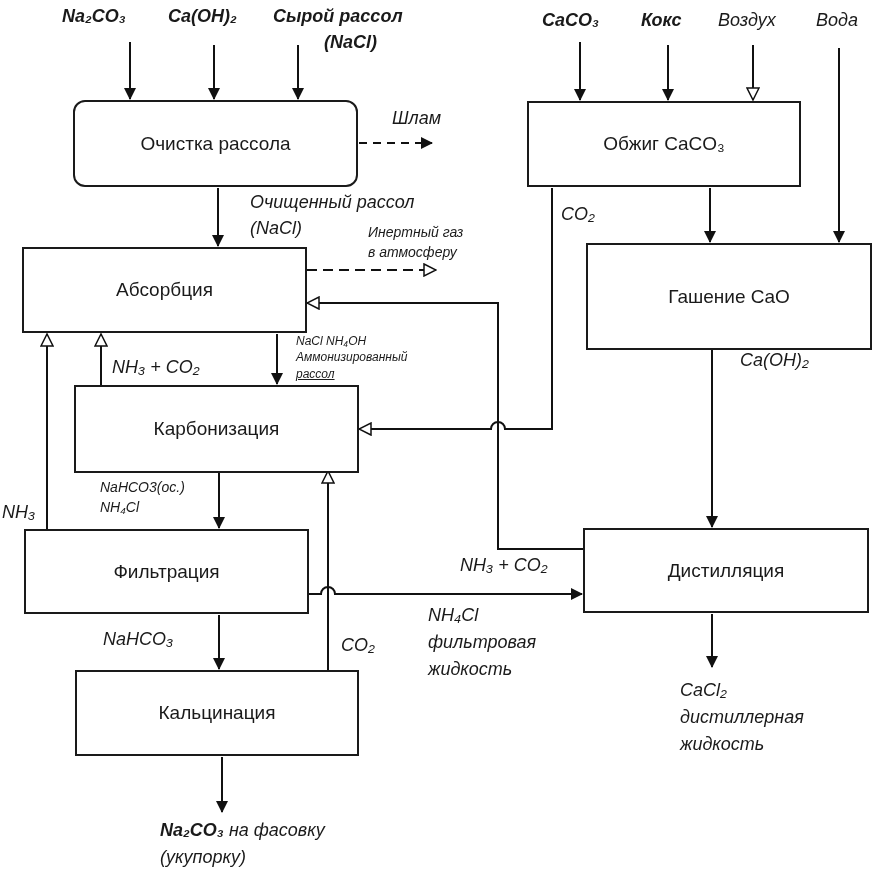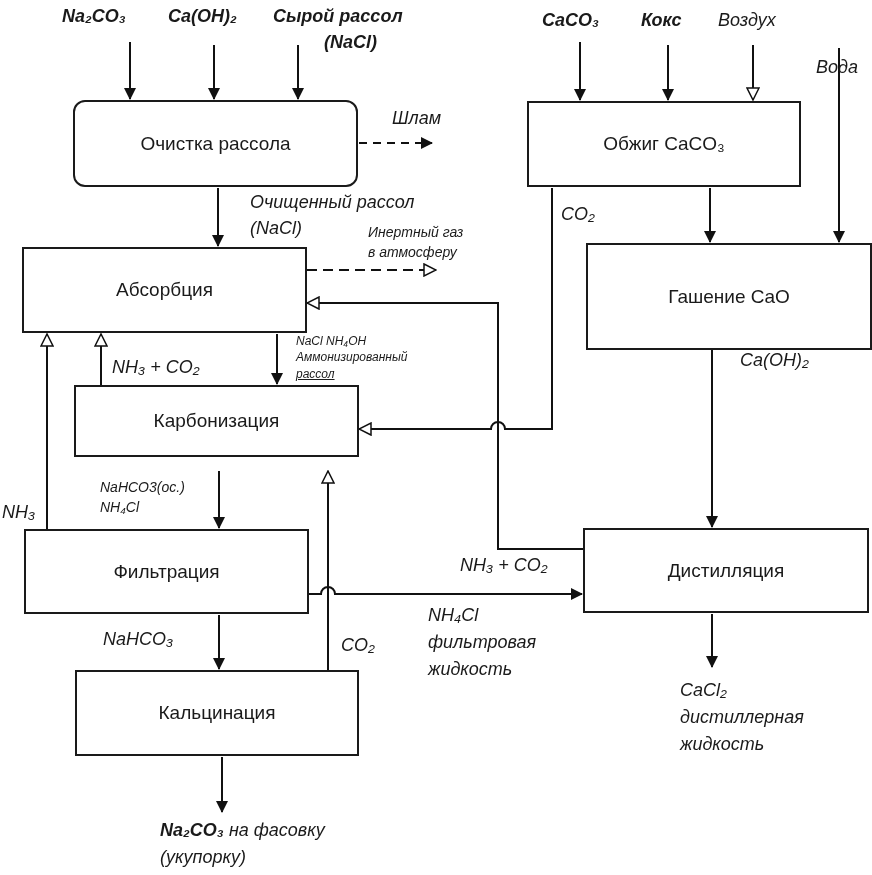--- a/index.html
+++ b/index.html
@@ -85,7 +85,7 @@
 <div class="lbl bold" style="left:542px;top:8px;">CaCO₃</div>
 <div class="lbl bold" style="left:641px;top:8px;">Кокс</div>
 <div class="lbl" style="left:718px;top:8px;">Воздух</div>
-<div class="lbl" style="left:816px;top:8px;margin-top:47px;">Вода</div>
+<div class="lbl" style="left:816px;top:8px;">Вода</div>
 
 <div class="lbl" style="left:392px;top:106px;">Шлам</div>
 <div class="lbl" style="left:250px;top:190px;">Очищенный рассол</div>

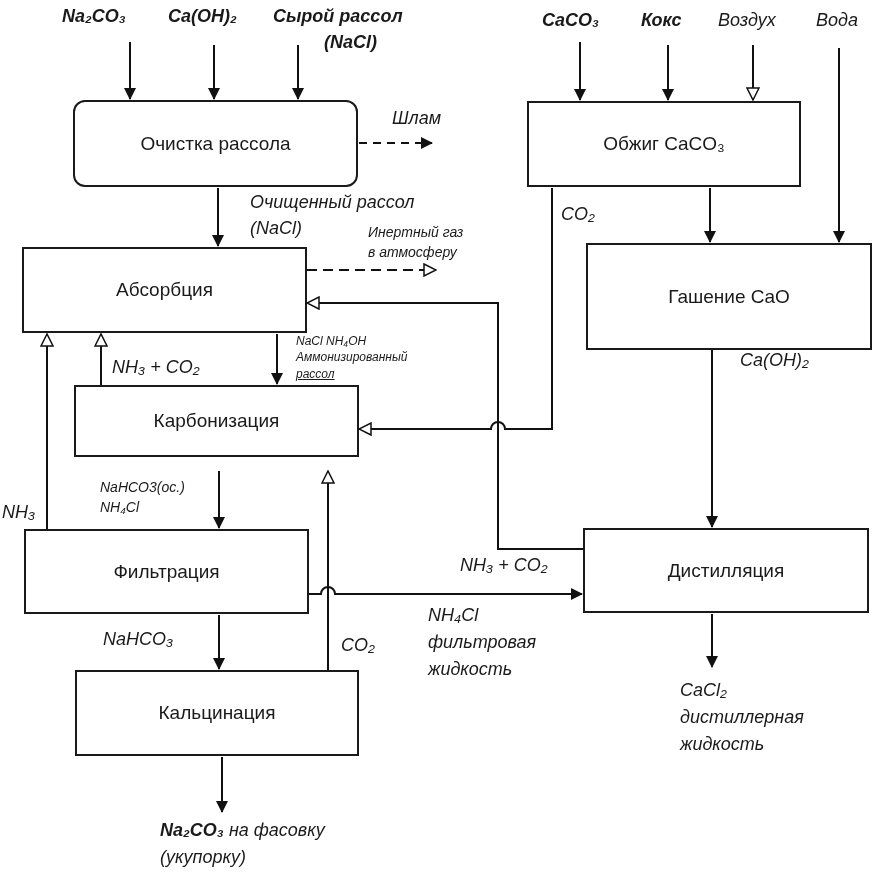--- a/index.html
+++ b/index.html
@@ -71,7 +71,7 @@
 
 <div class="box" style="left:73px;top:100px;width:285px;height:87px;border-radius:12px;">Очистка рассола</div>
 <div class="box" style="left:22px;top:247px;width:285px;height:86px;">Абсорбция</div>
-<div class="box" style="left:74px;top:385px;width:285px;height:72px;">Карбонизация</div>
+<div class="box" style="left:74px;top:385px;width:285px;height:88px;">Карбонизация</div>
 <div class="box" style="left:24px;top:529px;width:285px;height:85px;">Фильтрация</div>
 <div class="box" style="left:75px;top:670px;width:284px;height:86px;">Кальцинация</div>
 <div class="box" style="left:527px;top:101px;width:274px;height:86px;">Обжиг CaCO₃</div>

